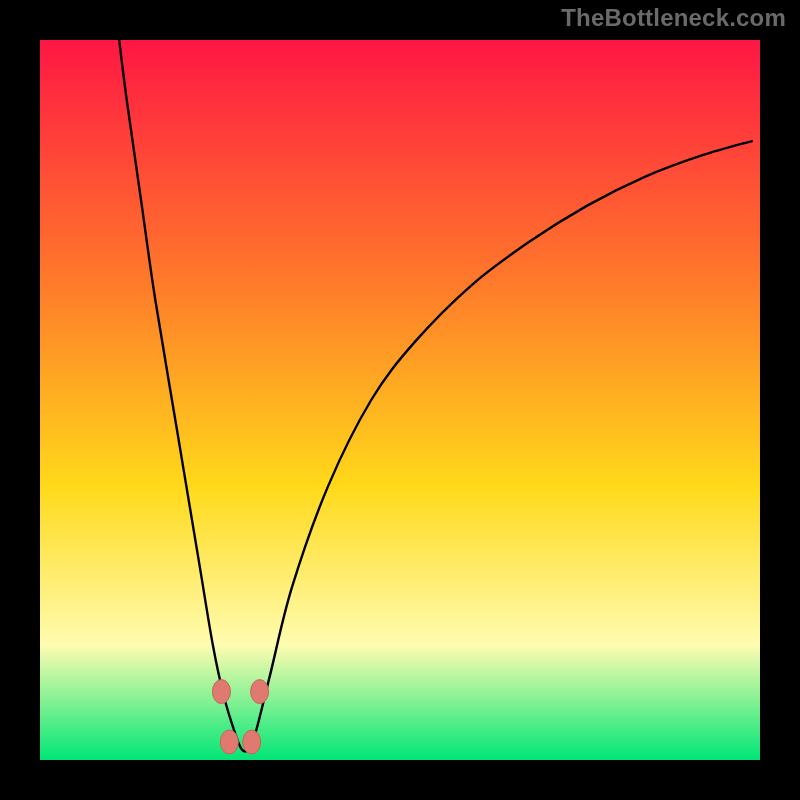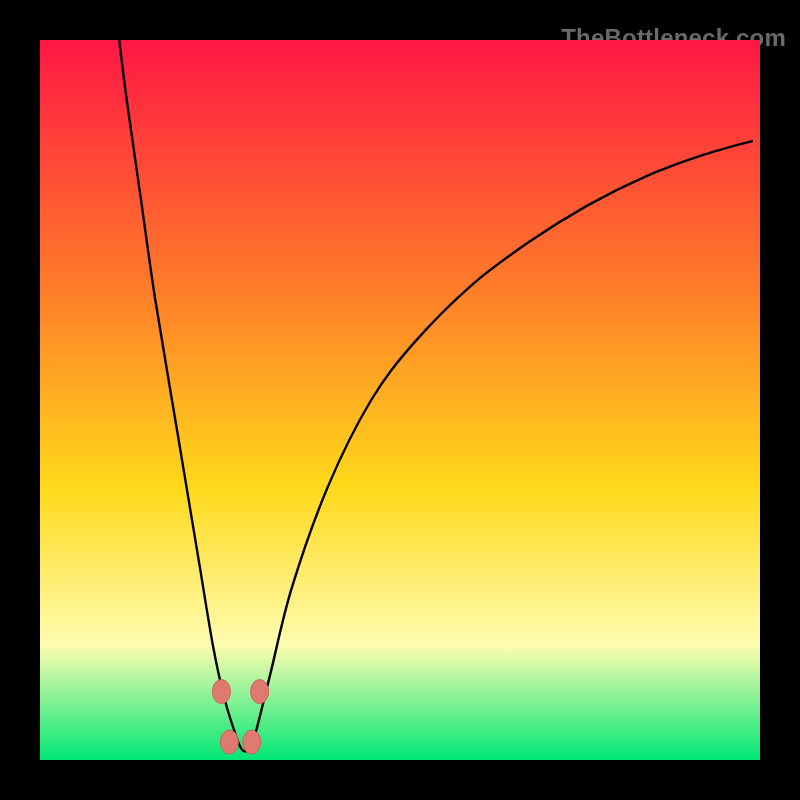--- a/index.html
+++ b/index.html
@@ -42,7 +42,7 @@
   }
   .watermark {
     position: absolute;
-    top: 24px;
+    top: 4px;
     right: 14px;
     font-family: Arial, Helvetica, sans-serif;
     font-size: 24px;

